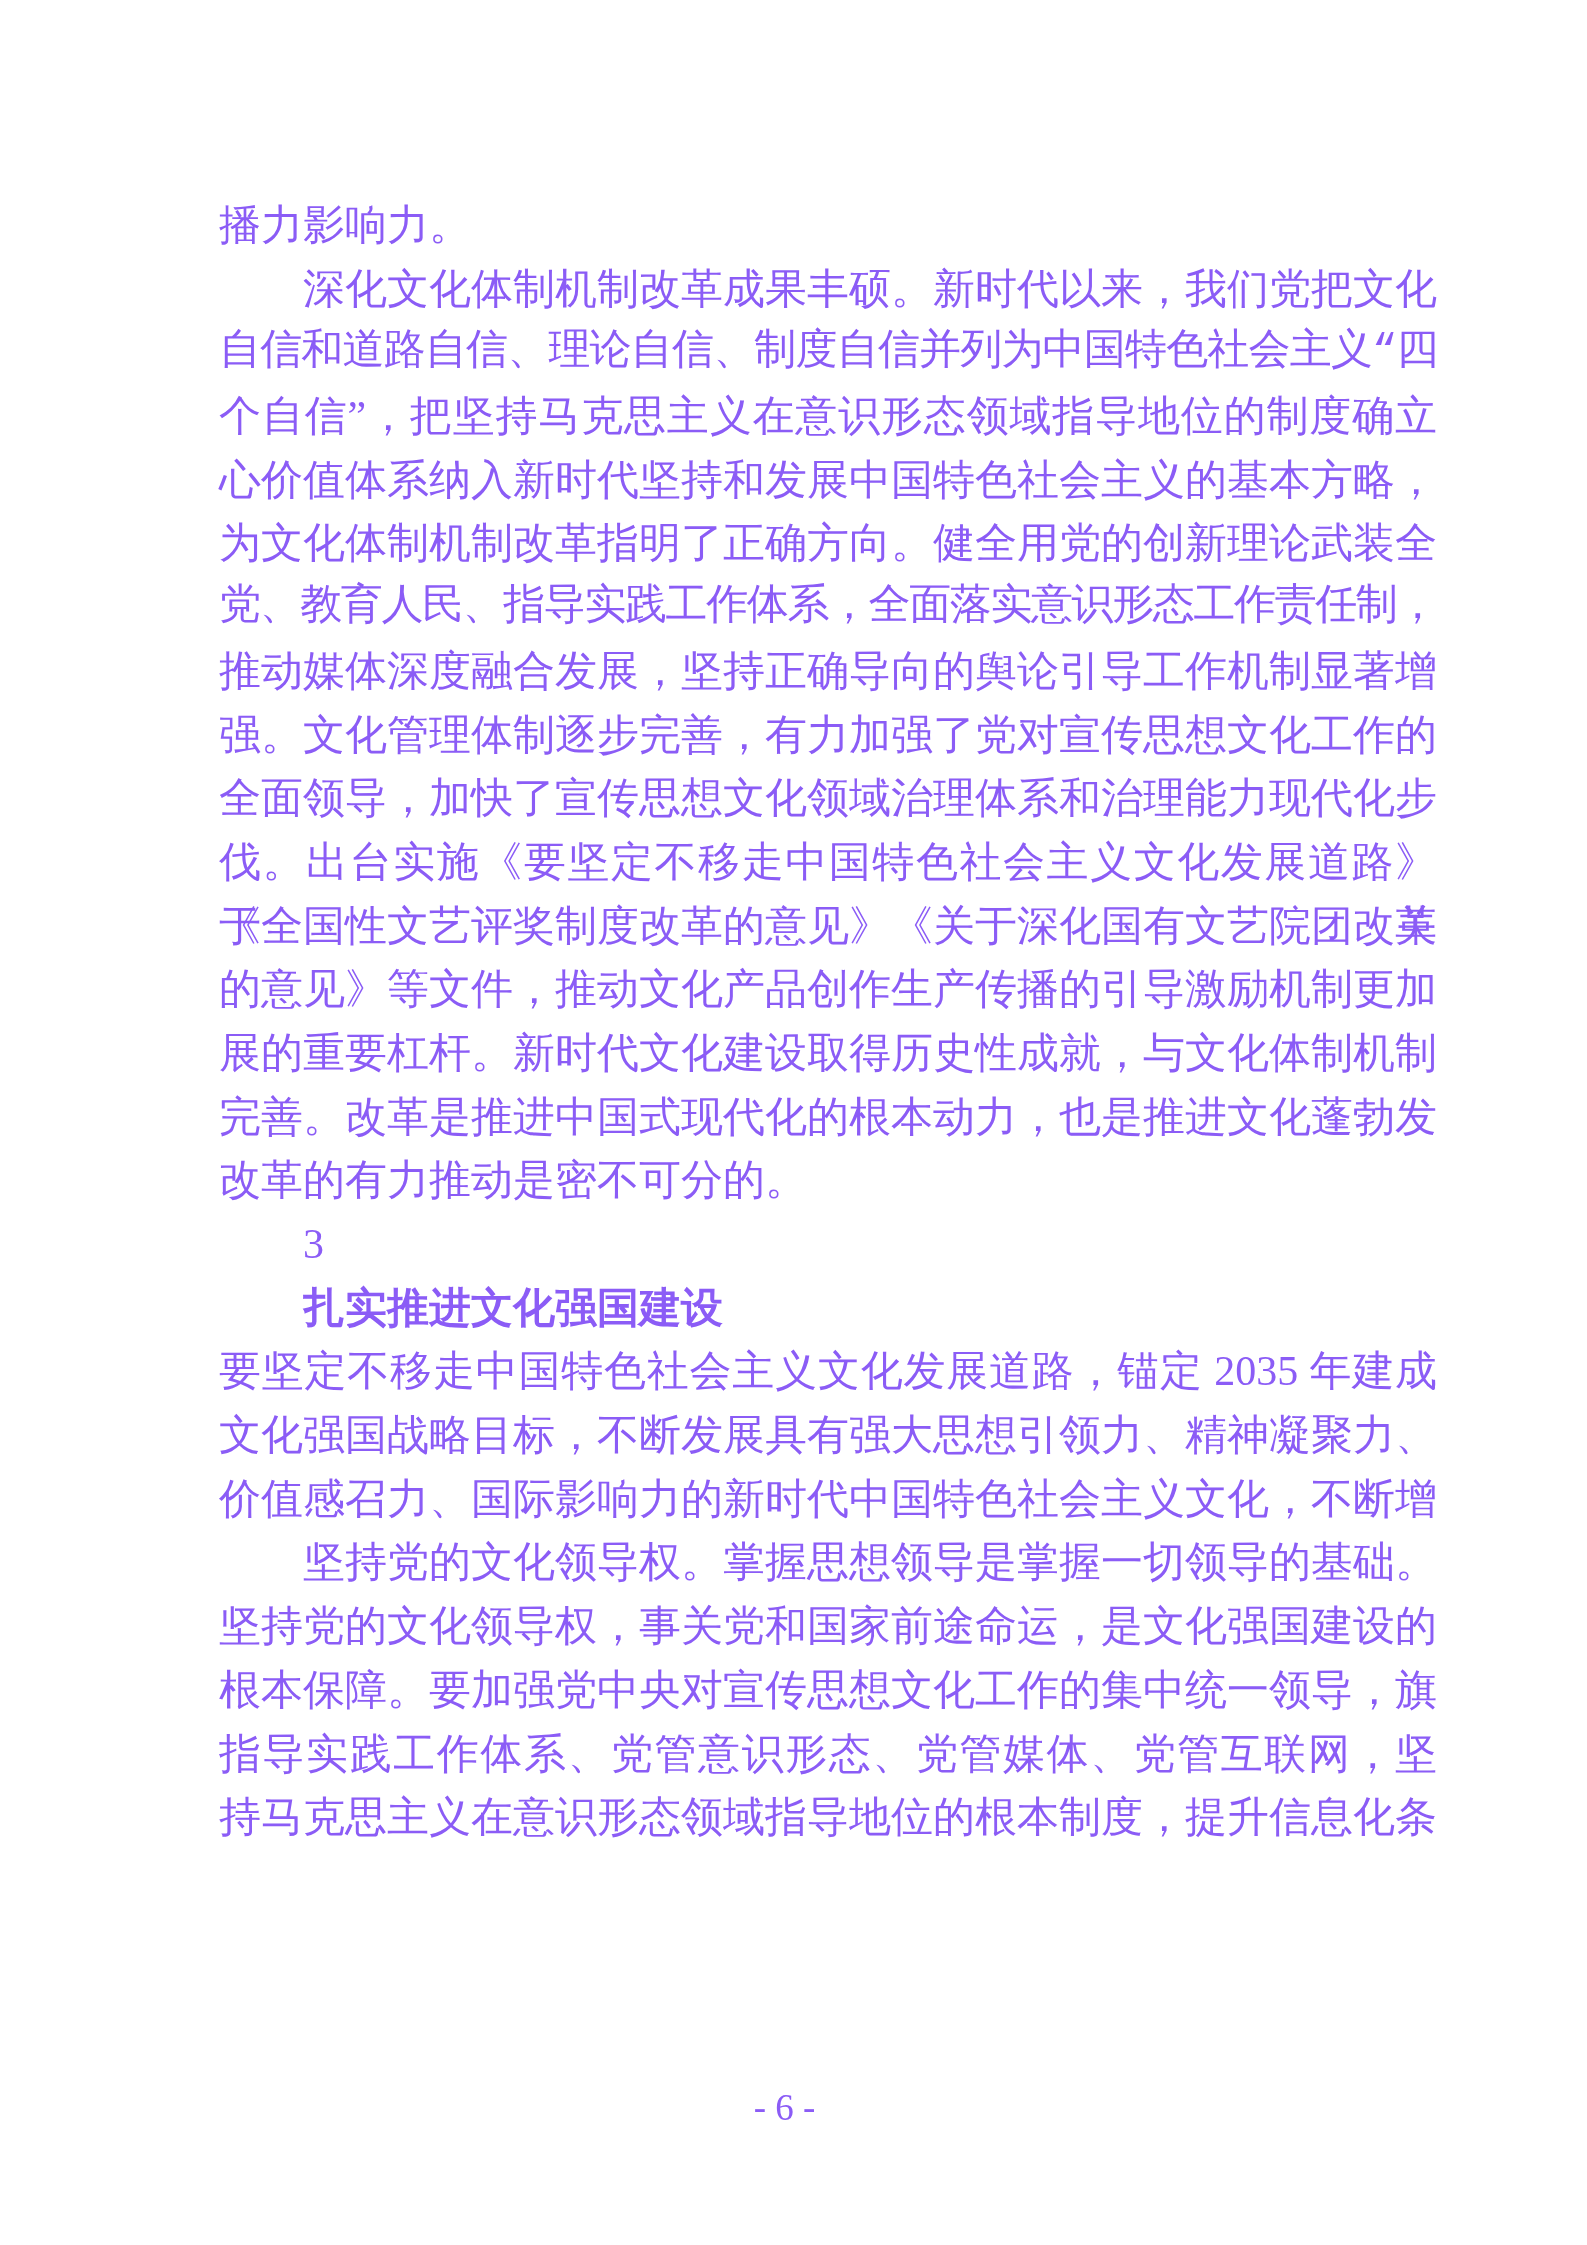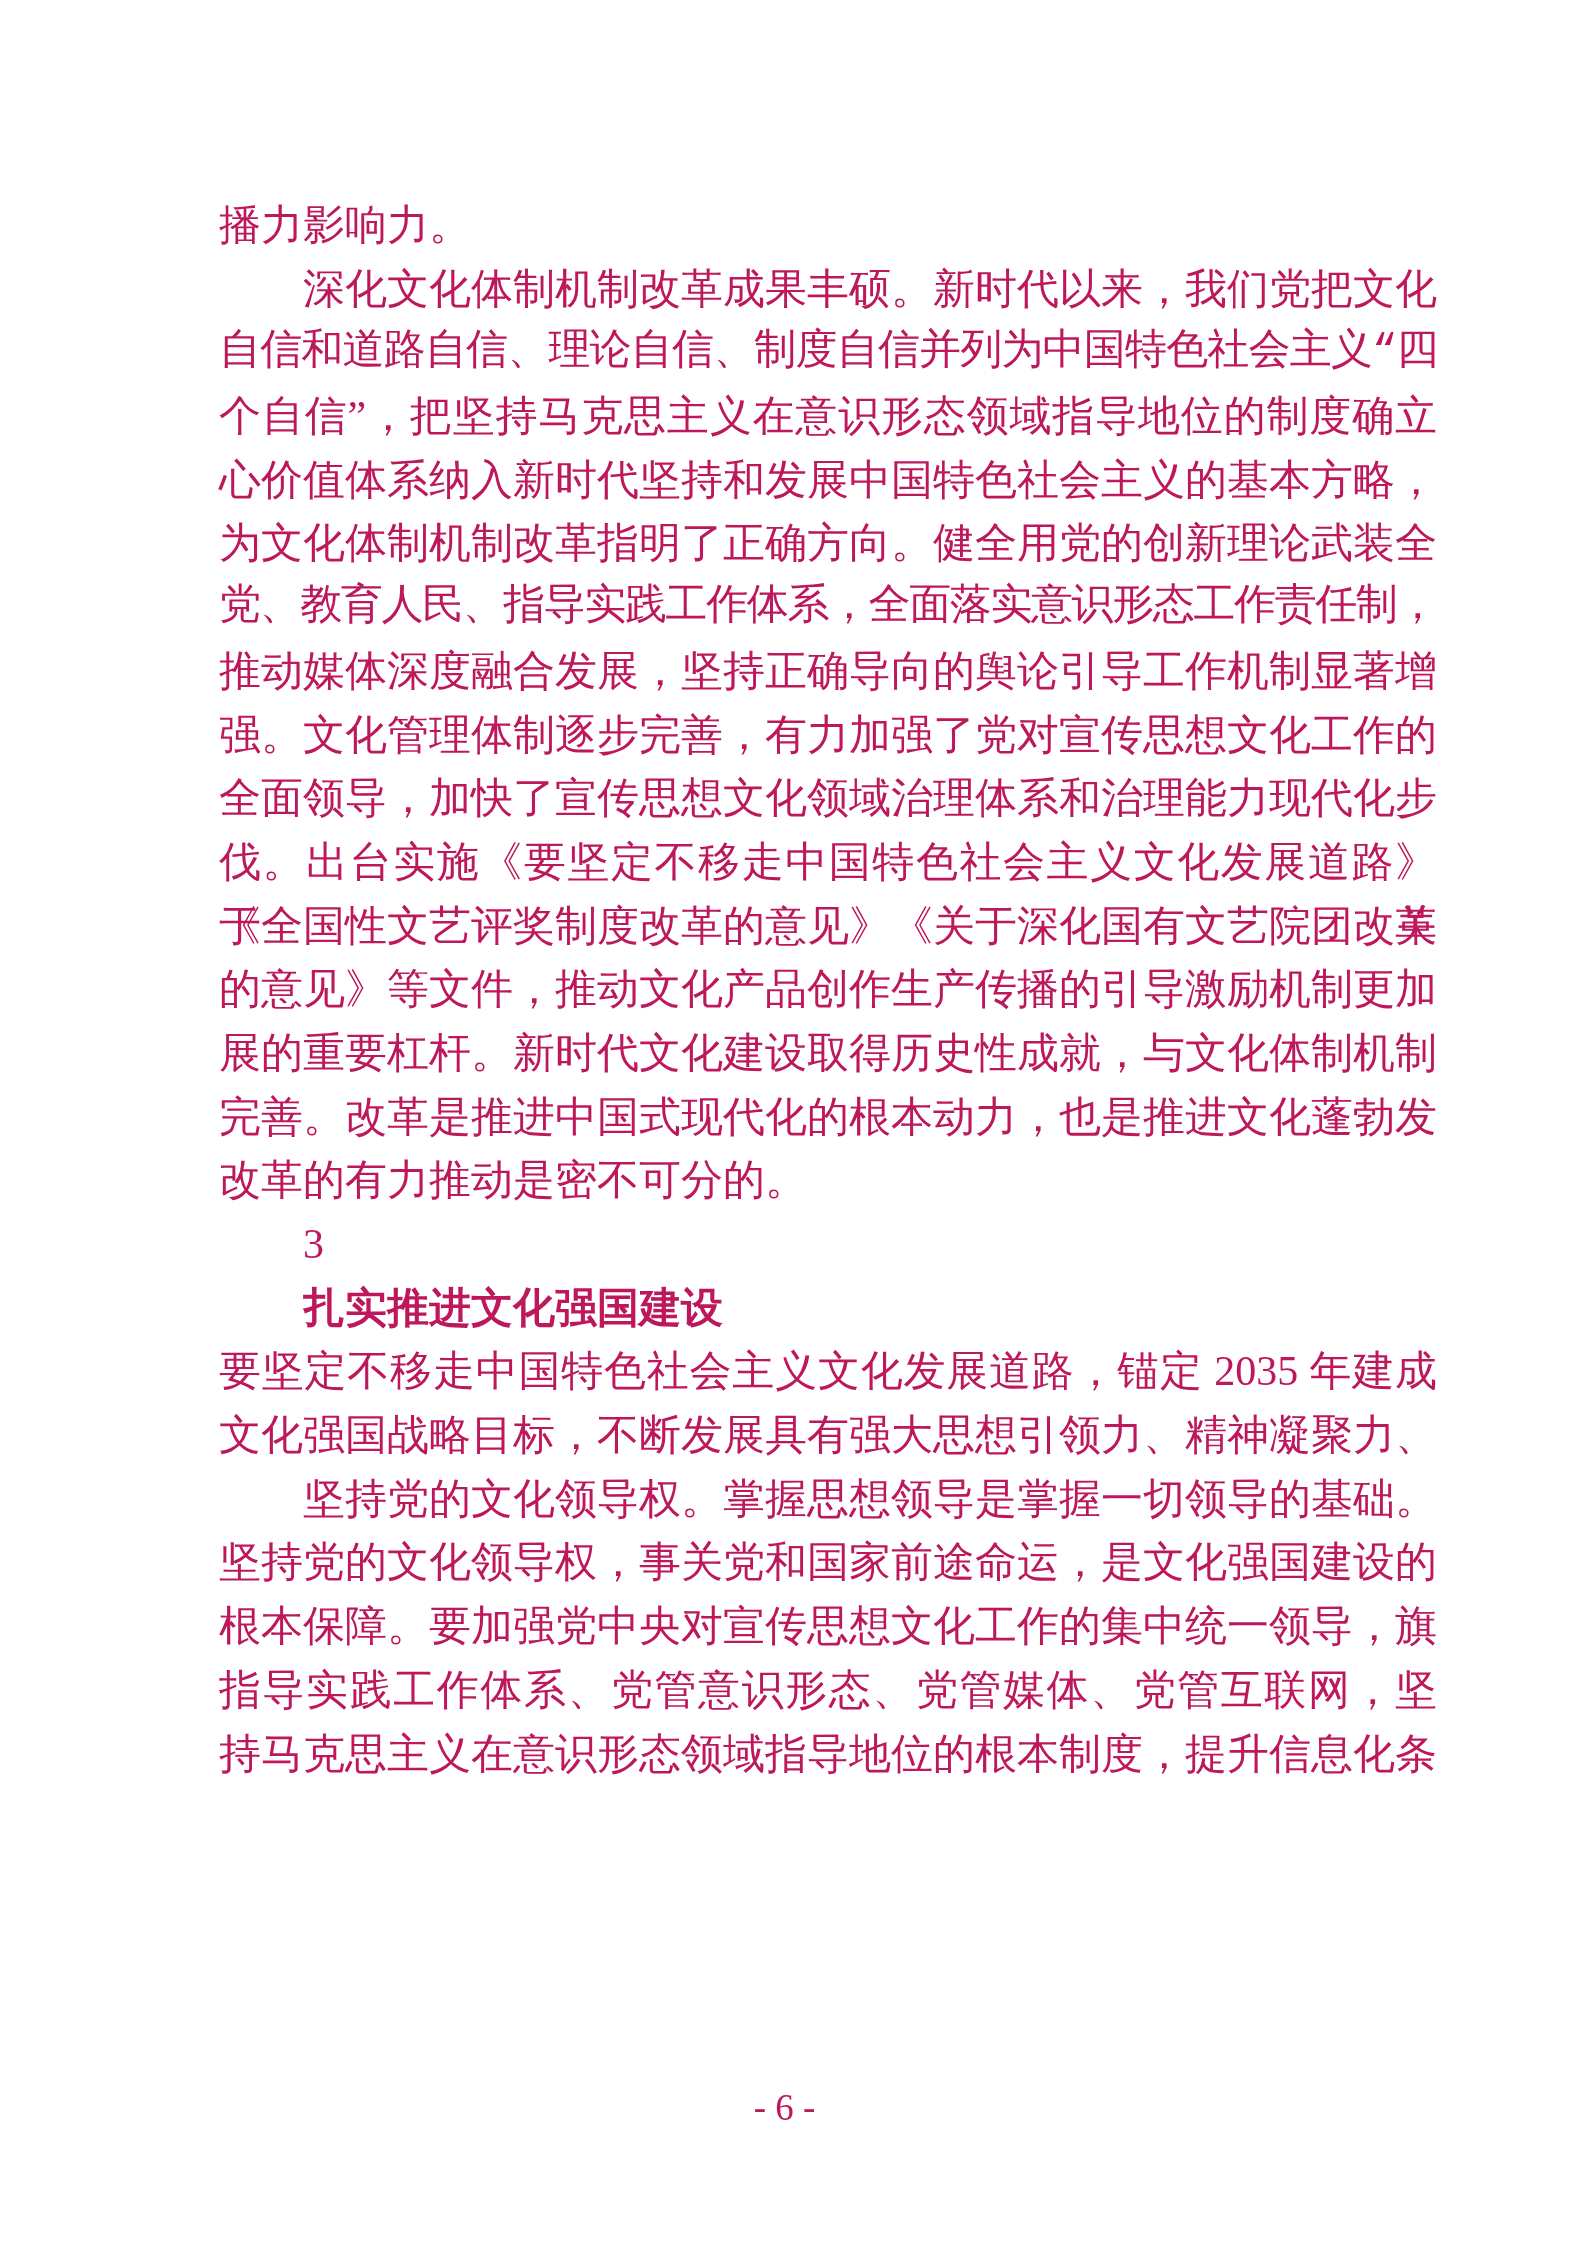--- a/index.html
+++ b/index.html
@@ -12,7 +12,7 @@
     width: 1569px;
     height: 2245px;
     background: #ffffff;
-    color: #be185d;
+    color: #8b5cf6;
     font-family: "Liberation Serif", "DejaVu Serif", serif;
     overflow: hidden;
   }

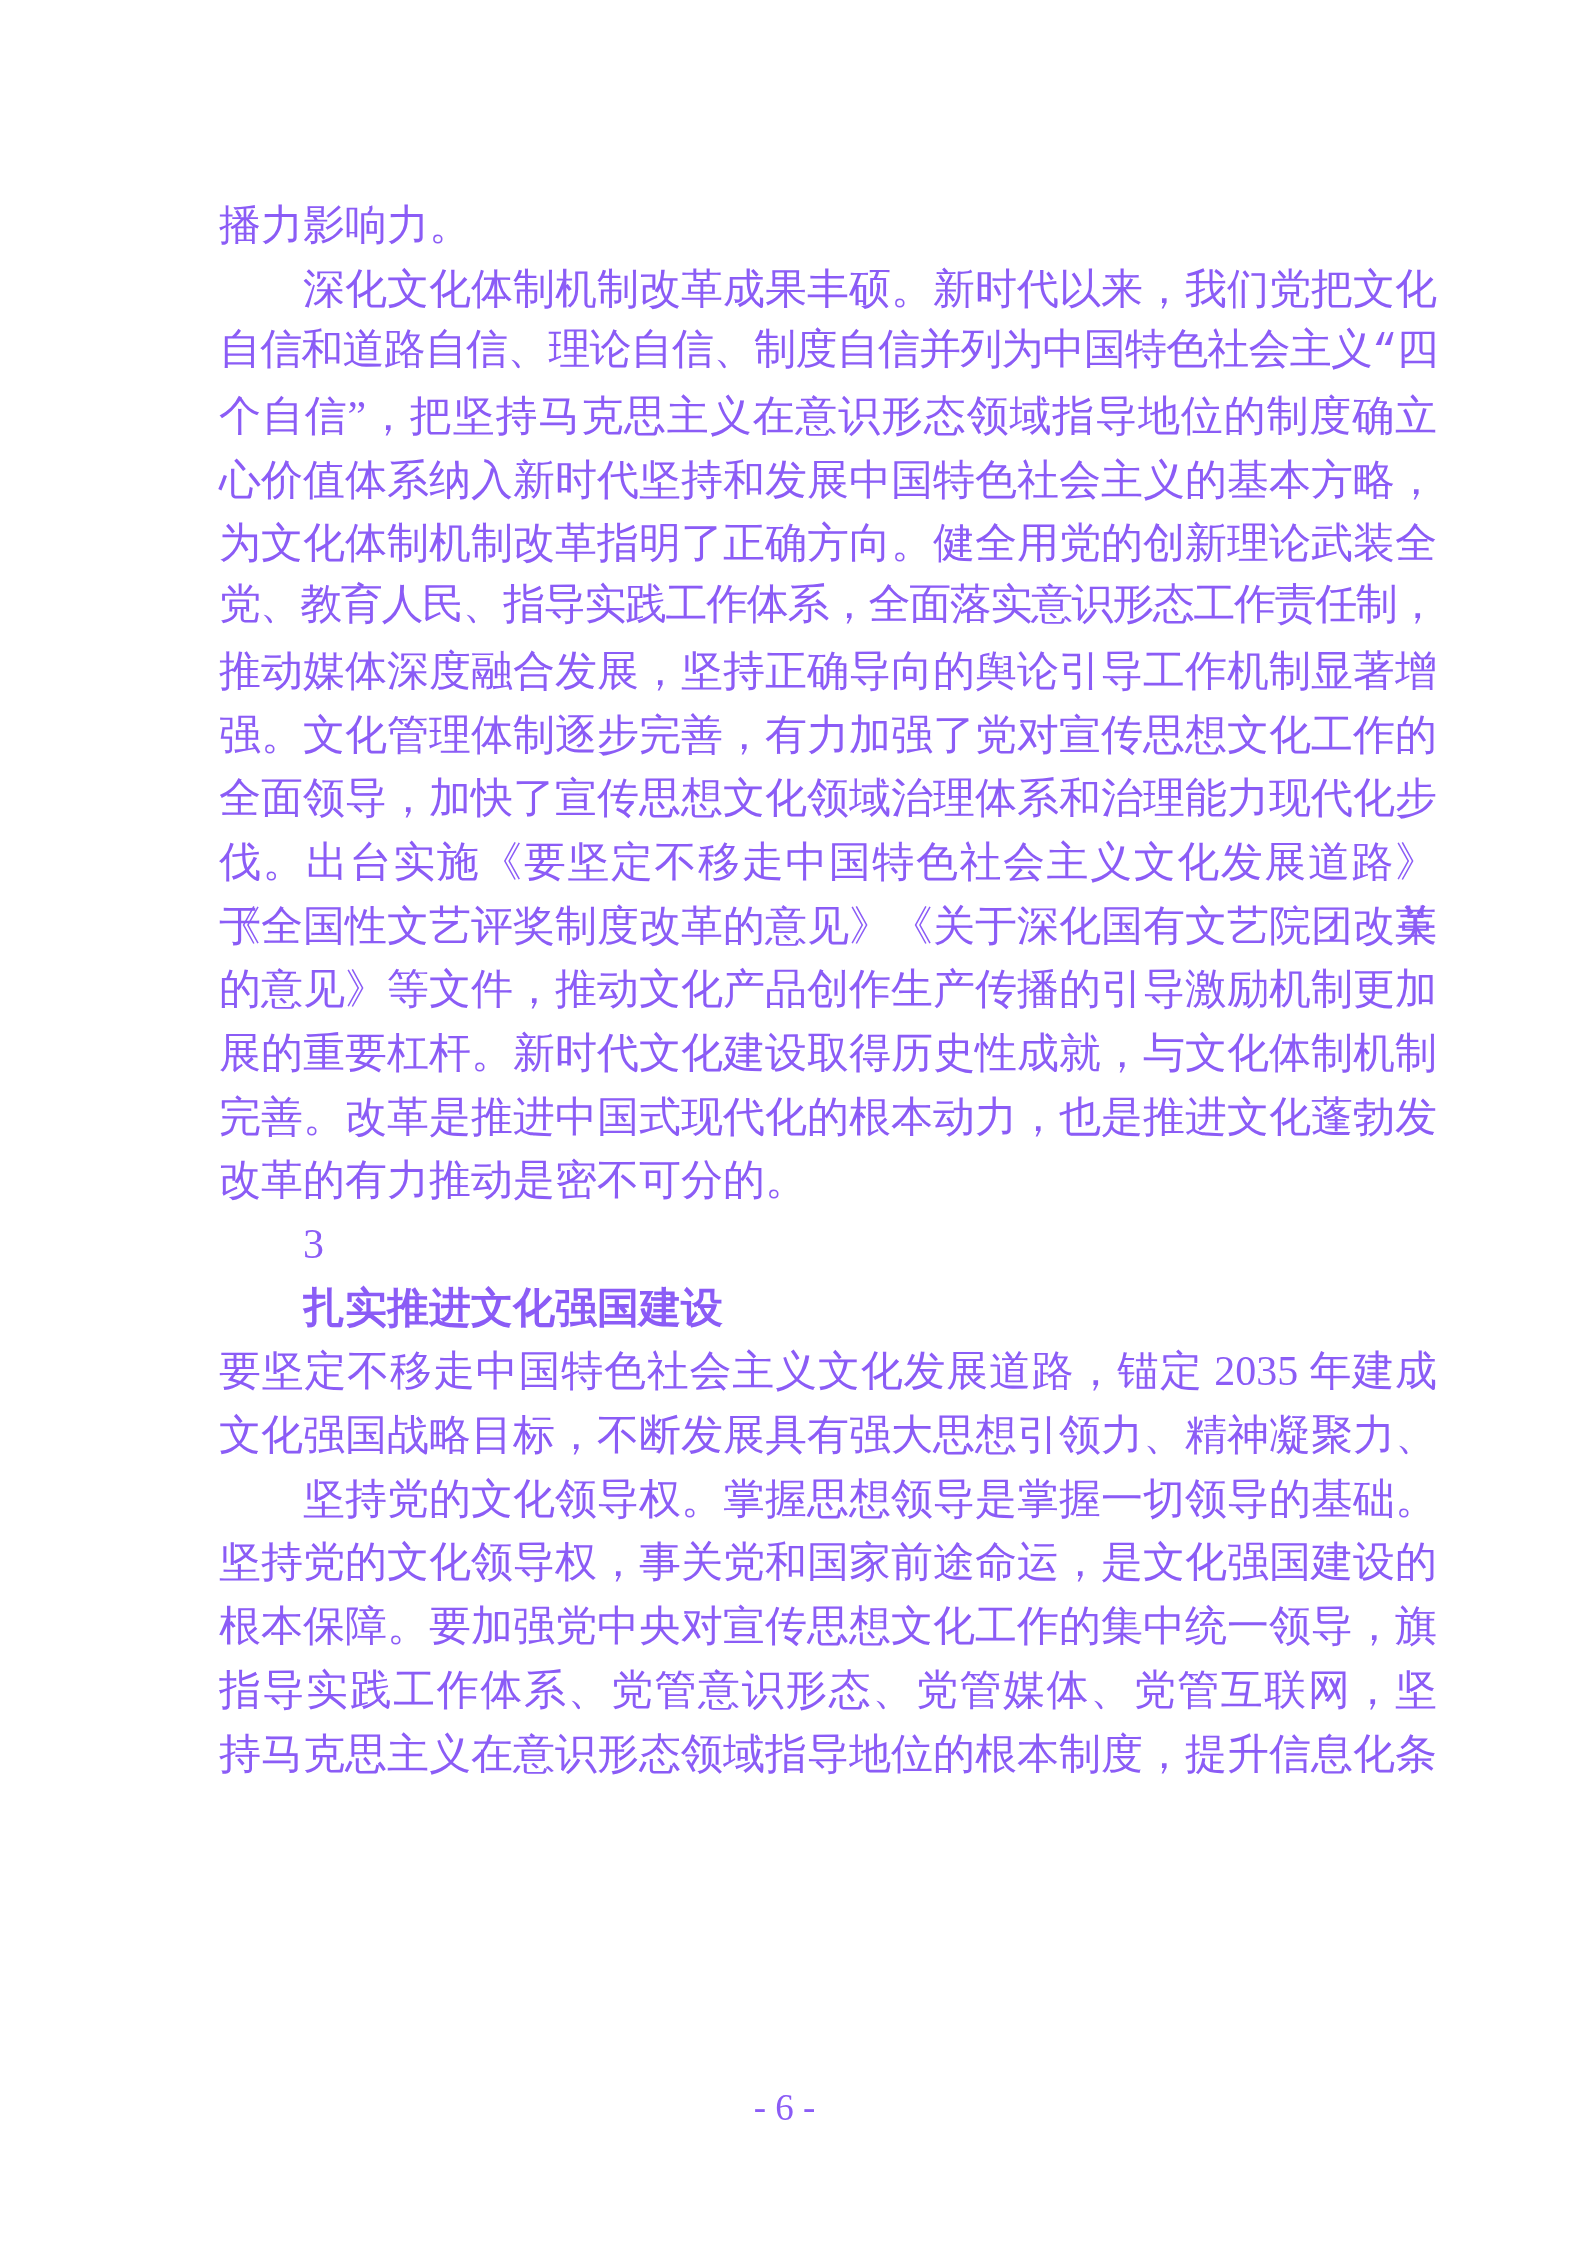--- a/index.html
+++ b/index.html
@@ -82,6 +82,7 @@
     <div class="ln ind end bold">扎实推进文化强国建设</div>
     <div class="ln">要坚定不移走中国特色社会主义文化发展道路，锚定 2035 年建成</div>
     <div class="ln">文化强国战略目标，不断发展具有强大思想引领力、精神凝聚力、</div>
+    <div class="ln">价值感召力、国际影响力的新时代中国特色社会主义文化，不断增</div>
     <div class="ln ind">坚持党的文化领导权。掌握思想领导是掌握一切领导的基础。</div>
     <div class="ln">坚持党的文化领导权，事关党和国家前途命运，是文化强国建设的</div>
     <div class="ln">根本保障。要加强党中央对宣传思想文化工作的集中统一领导，旗</div>

